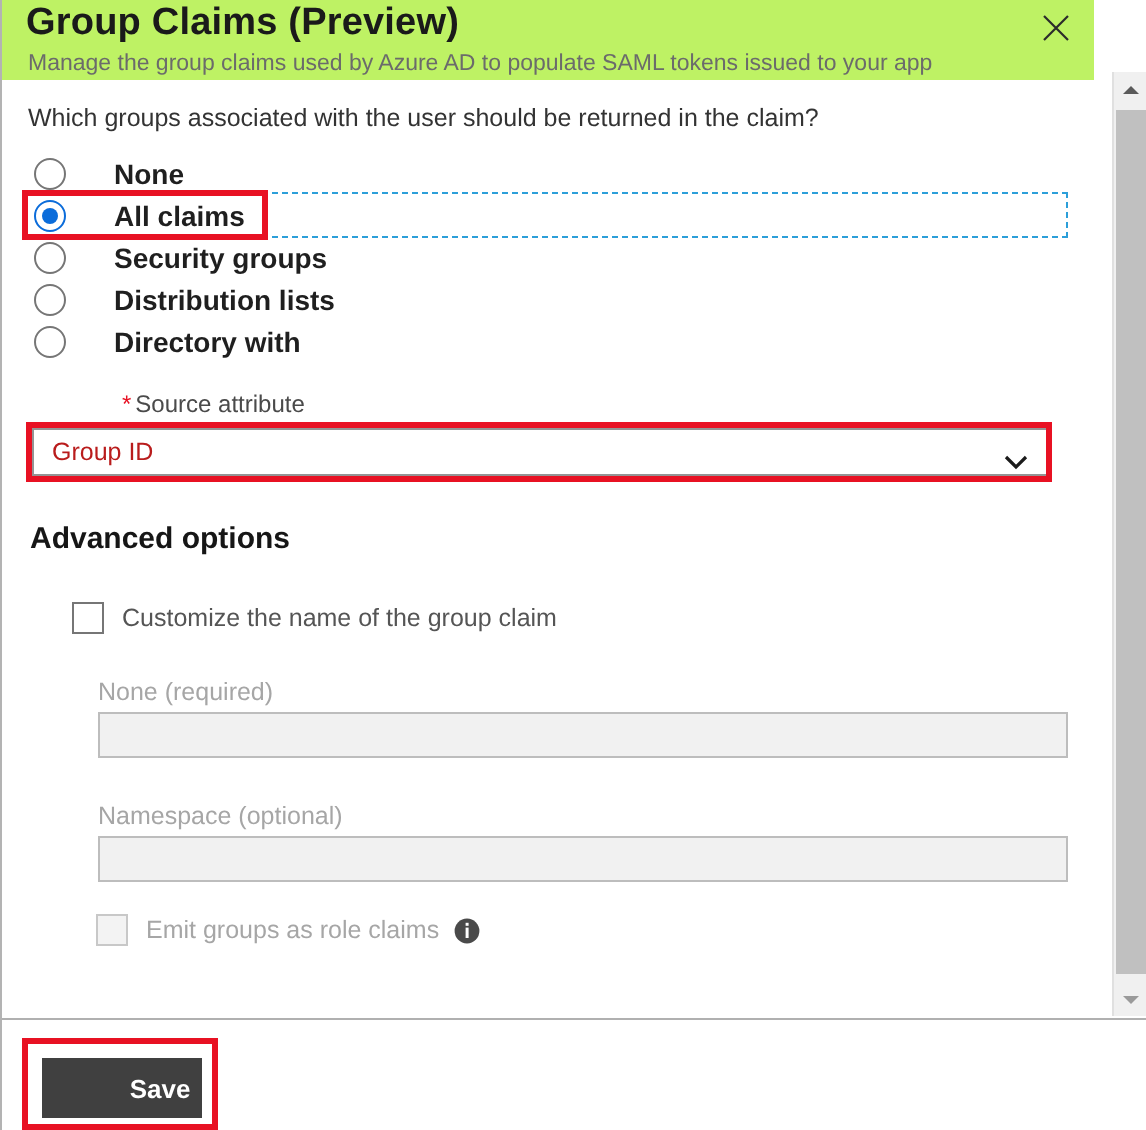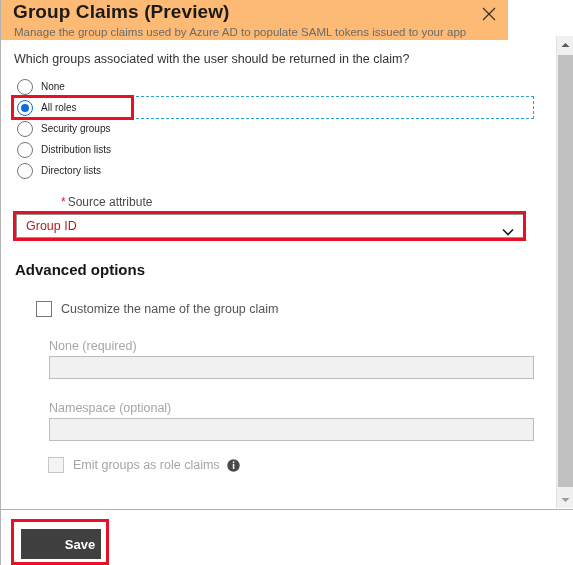--- a/index.html
+++ b/index.html
@@ -24,9 +24,9 @@
   .header {
     position: absolute;
     left: 0; top: 0;
-    width: 507px;
+    width: 546px;
     height: 40px;
-    background: #fdba74;
+    background: #bef264;
   }
   .panel-title {
     position: absolute;

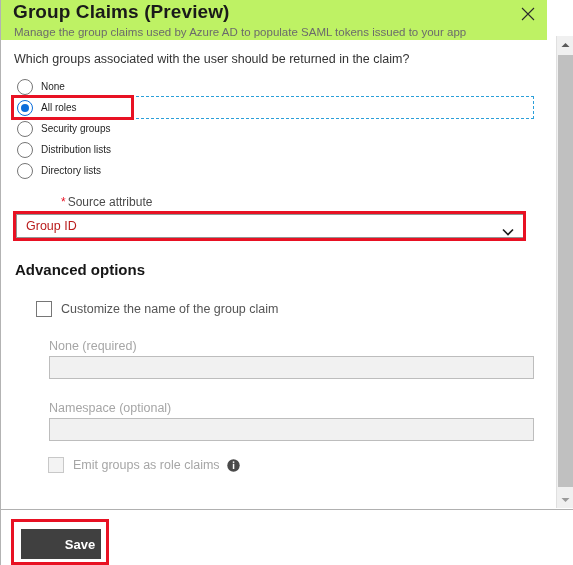--- a/index.html
+++ b/index.html
@@ -109,10 +109,11 @@
     background: #0b6cda;
   }
   .radio-label {
-    margin-left: 8px;
-    font-size: 10px;
+    margin-left: 24px;
+    font-size: 14px;
     color: #1f1f1f;
     white-space: nowrap;
+    font-weight: bold;
   }
 
   

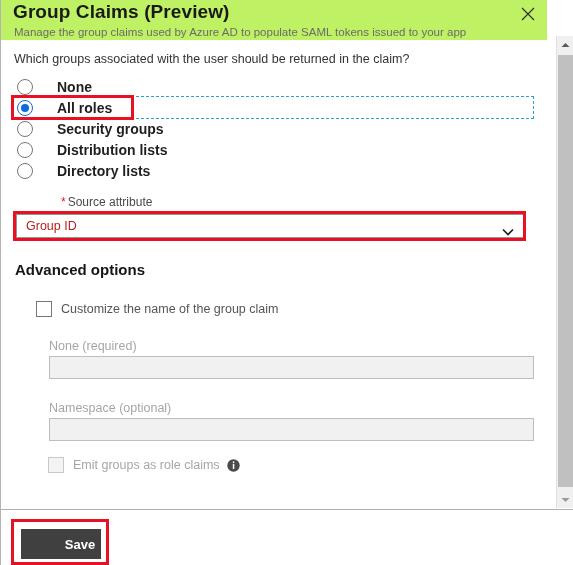--- a/index.html
+++ b/index.html
@@ -319,7 +319,7 @@
 
       <div class="radio-row checked">
         <span class="radio-mark"></span>
-        <span class="radio-label">All roles</span>
+        <span class="radio-label">All claims</span>
       </div>
 
       <div class="radio-row">

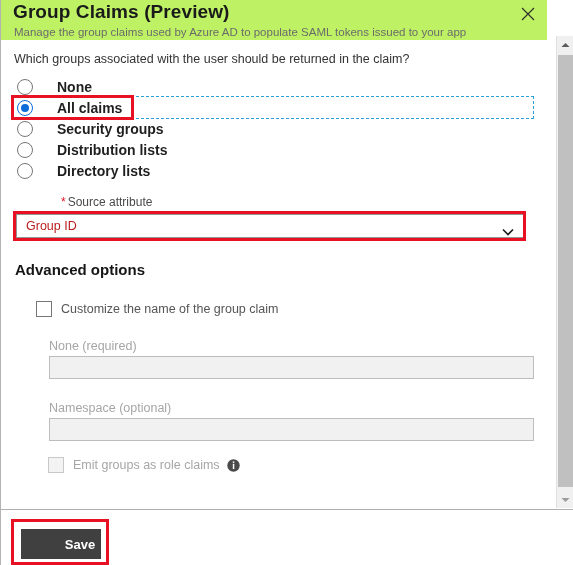--- a/index.html
+++ b/index.html
@@ -334,7 +334,7 @@
 
       <div class="radio-row">
         <span class="radio-mark"></span>
-        <span class="radio-label">Directory lists</span>
+        <span class="radio-label">Directory with</span>
       </div>
     </div>
 

